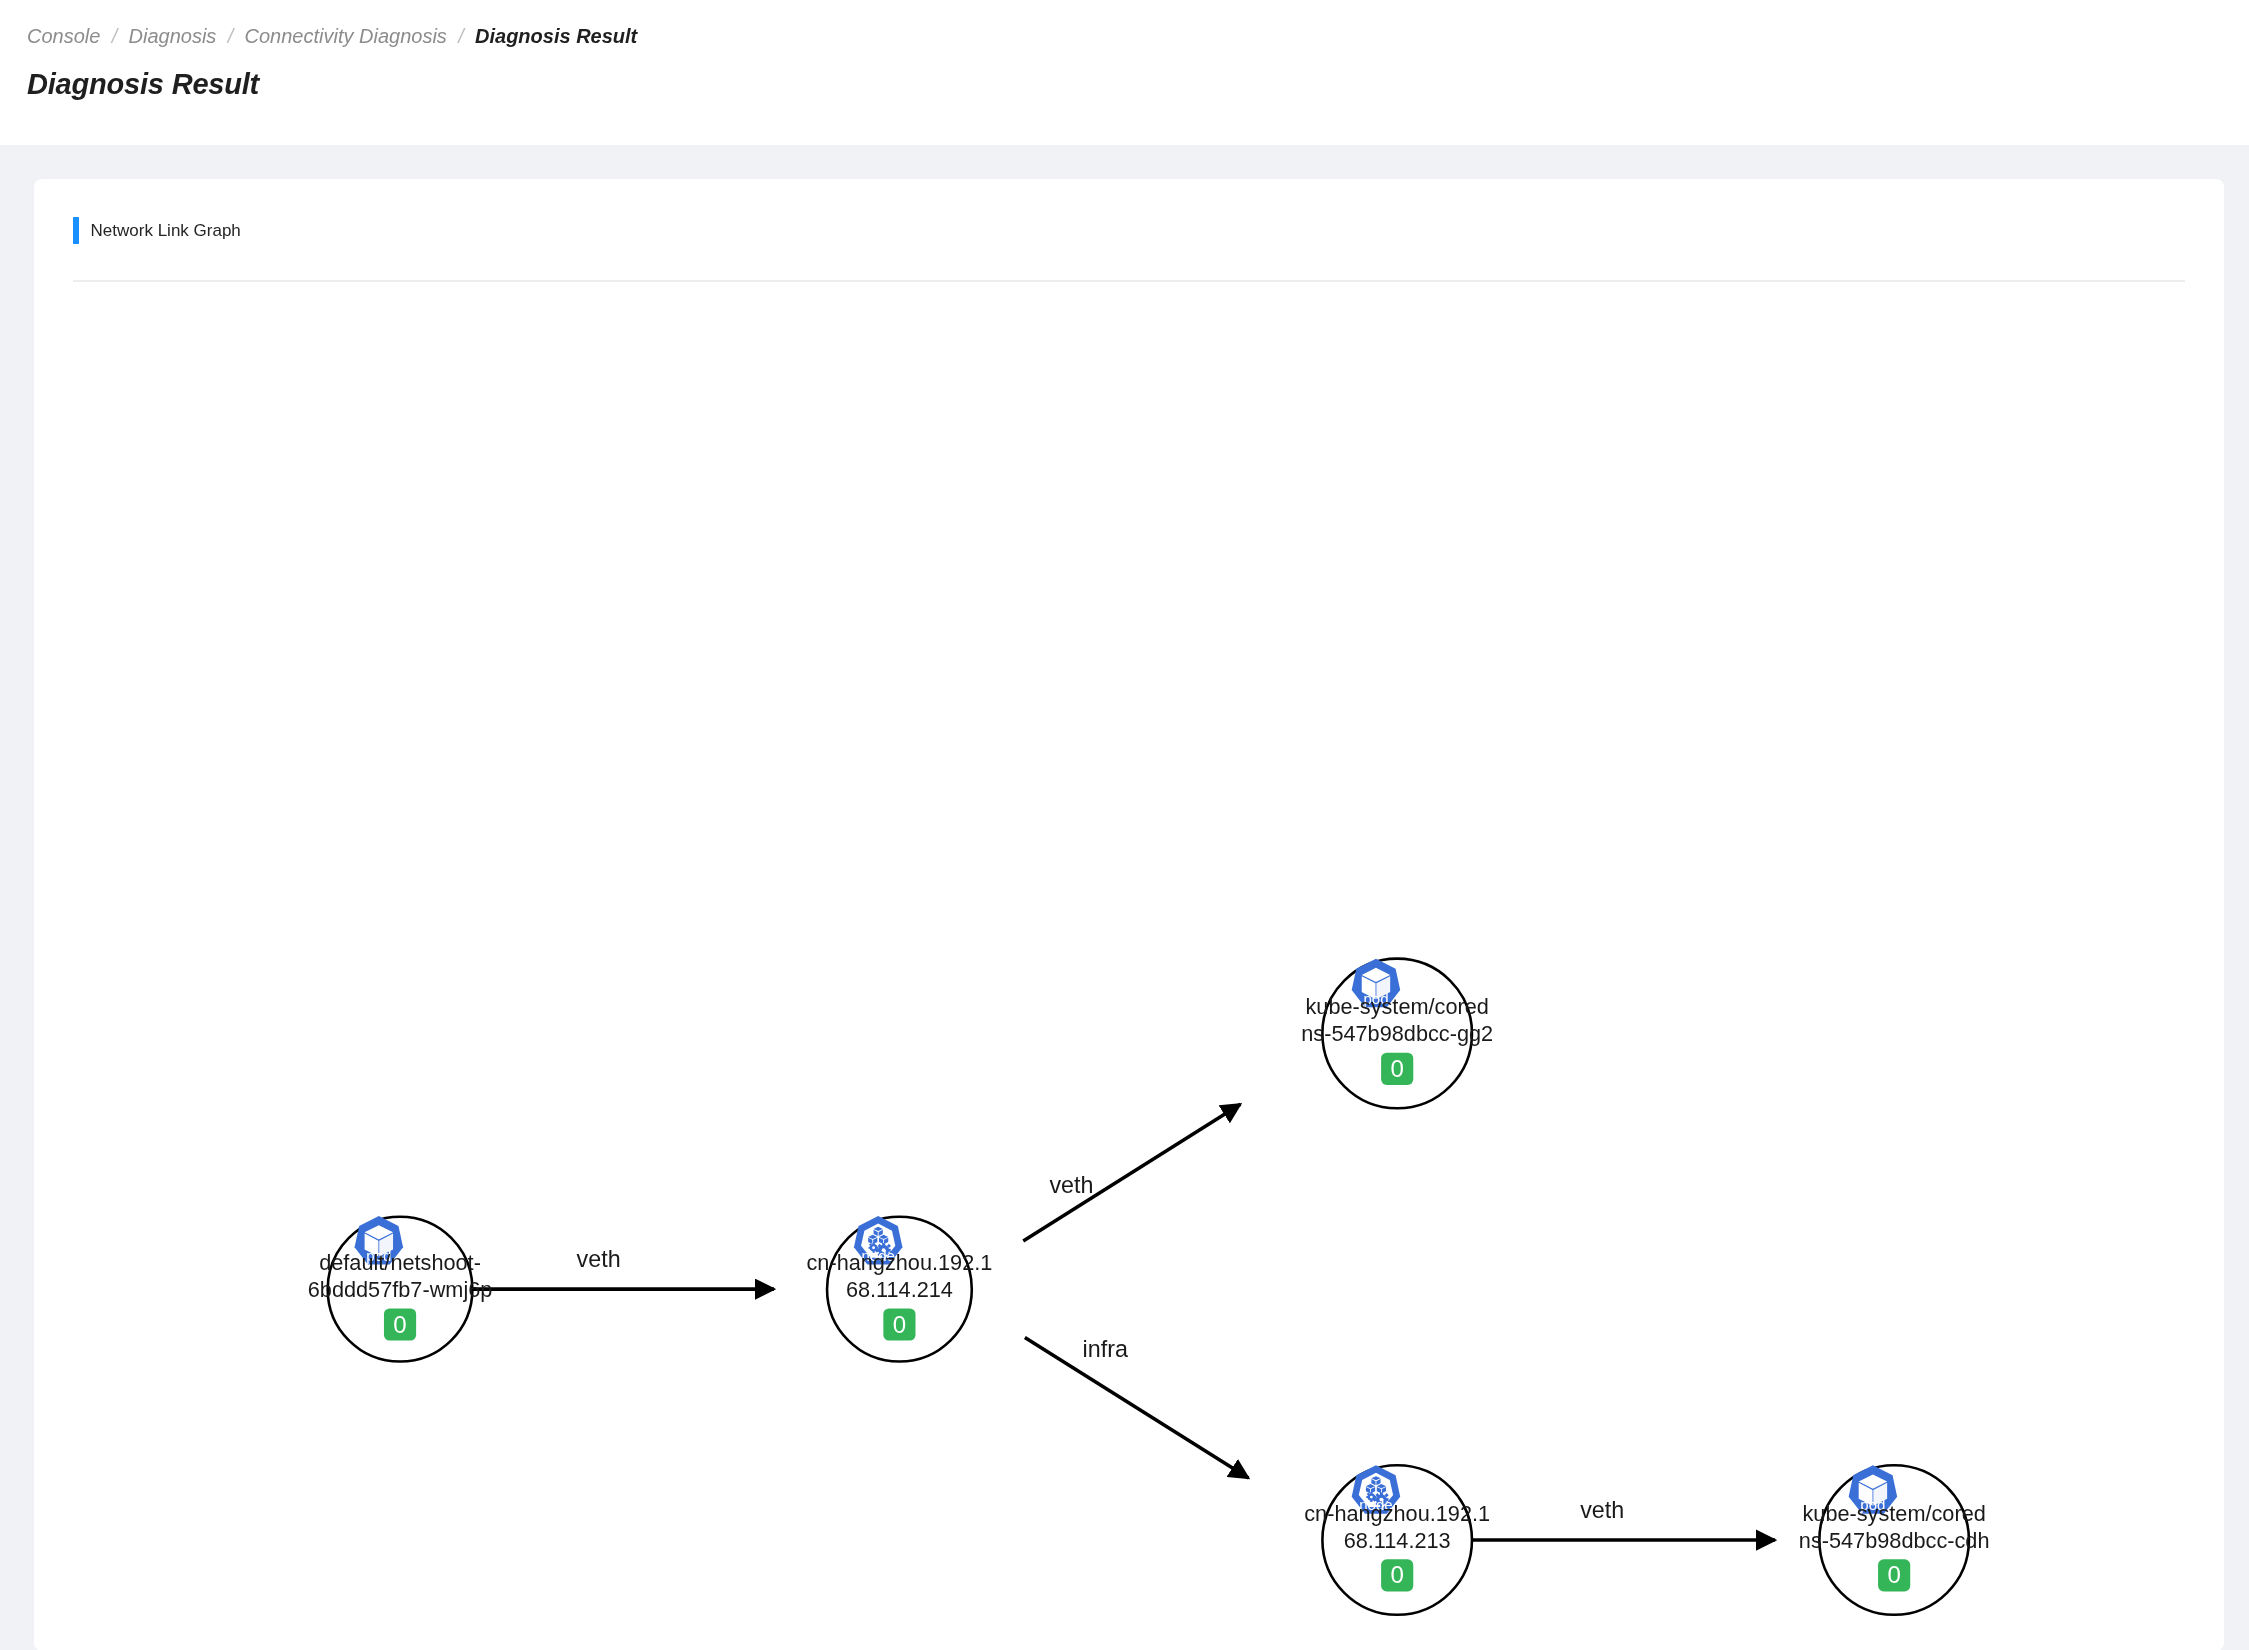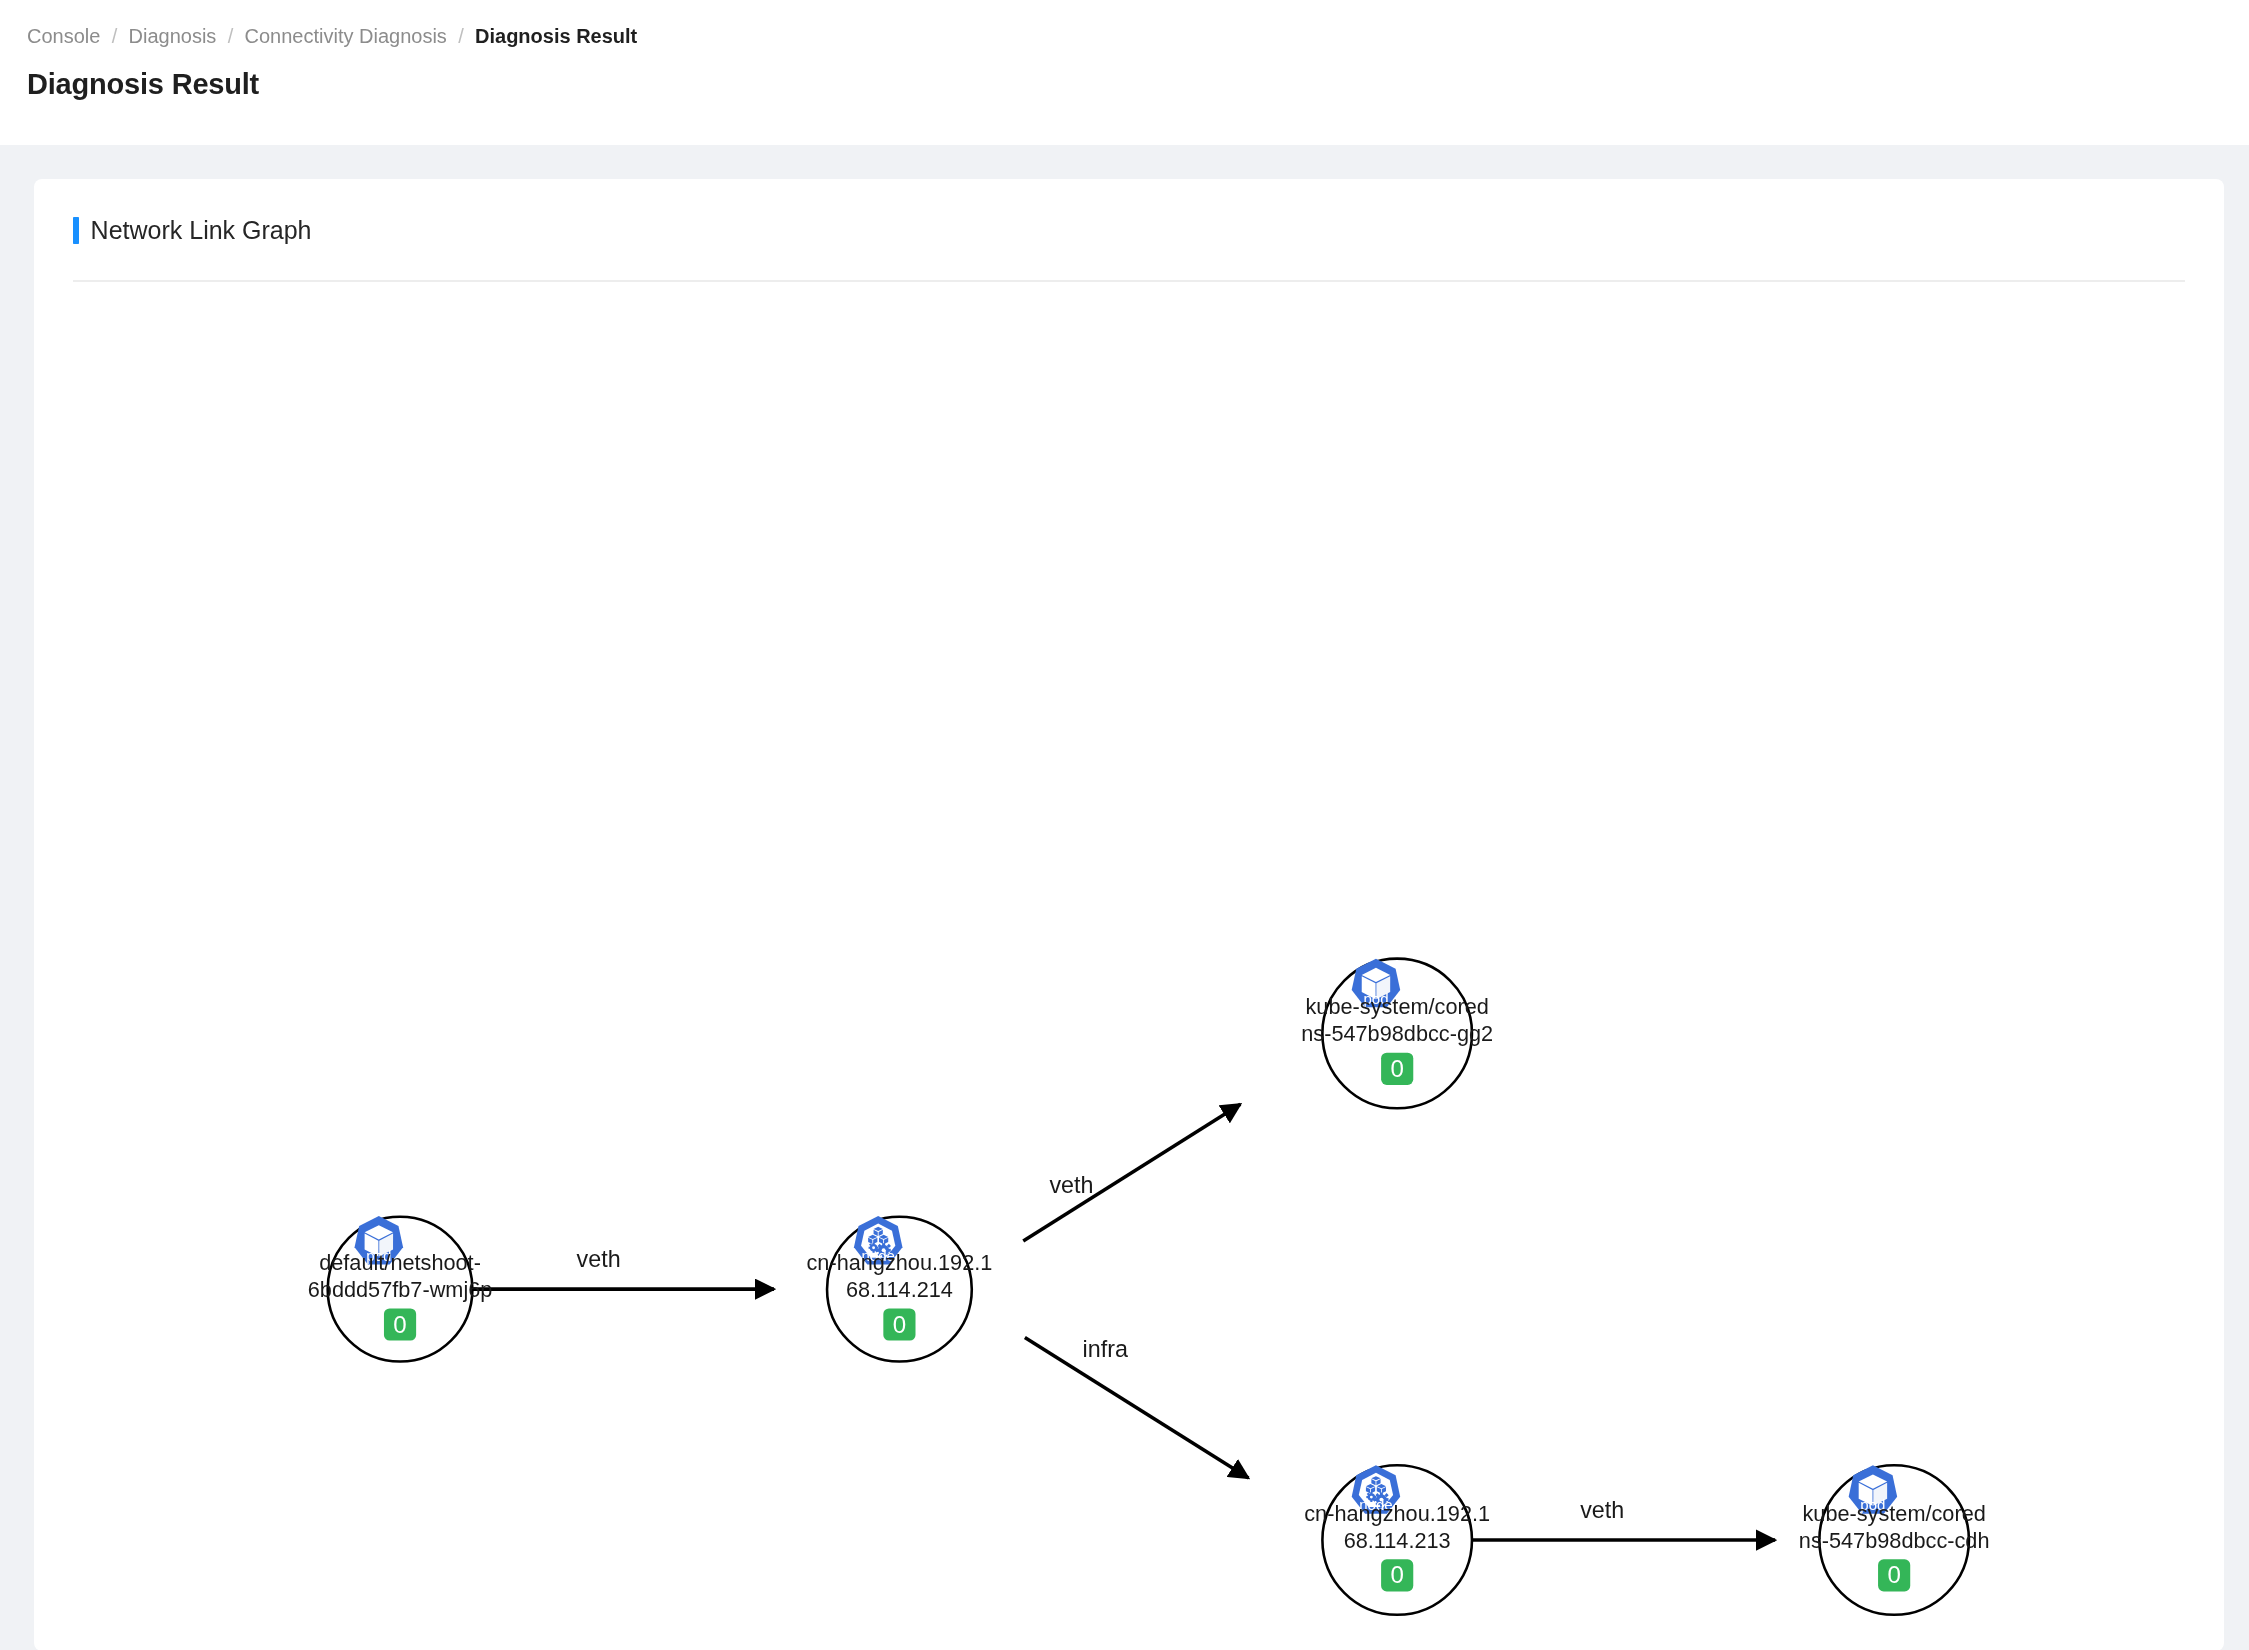--- a/index.html
+++ b/index.html
@@ -18,6 +18,7 @@
     width: 2250px;
     height: 125px;
     background: #ffffff;
+    font-style: italic;
   }
   .breadcrumb {
     position: absolute;

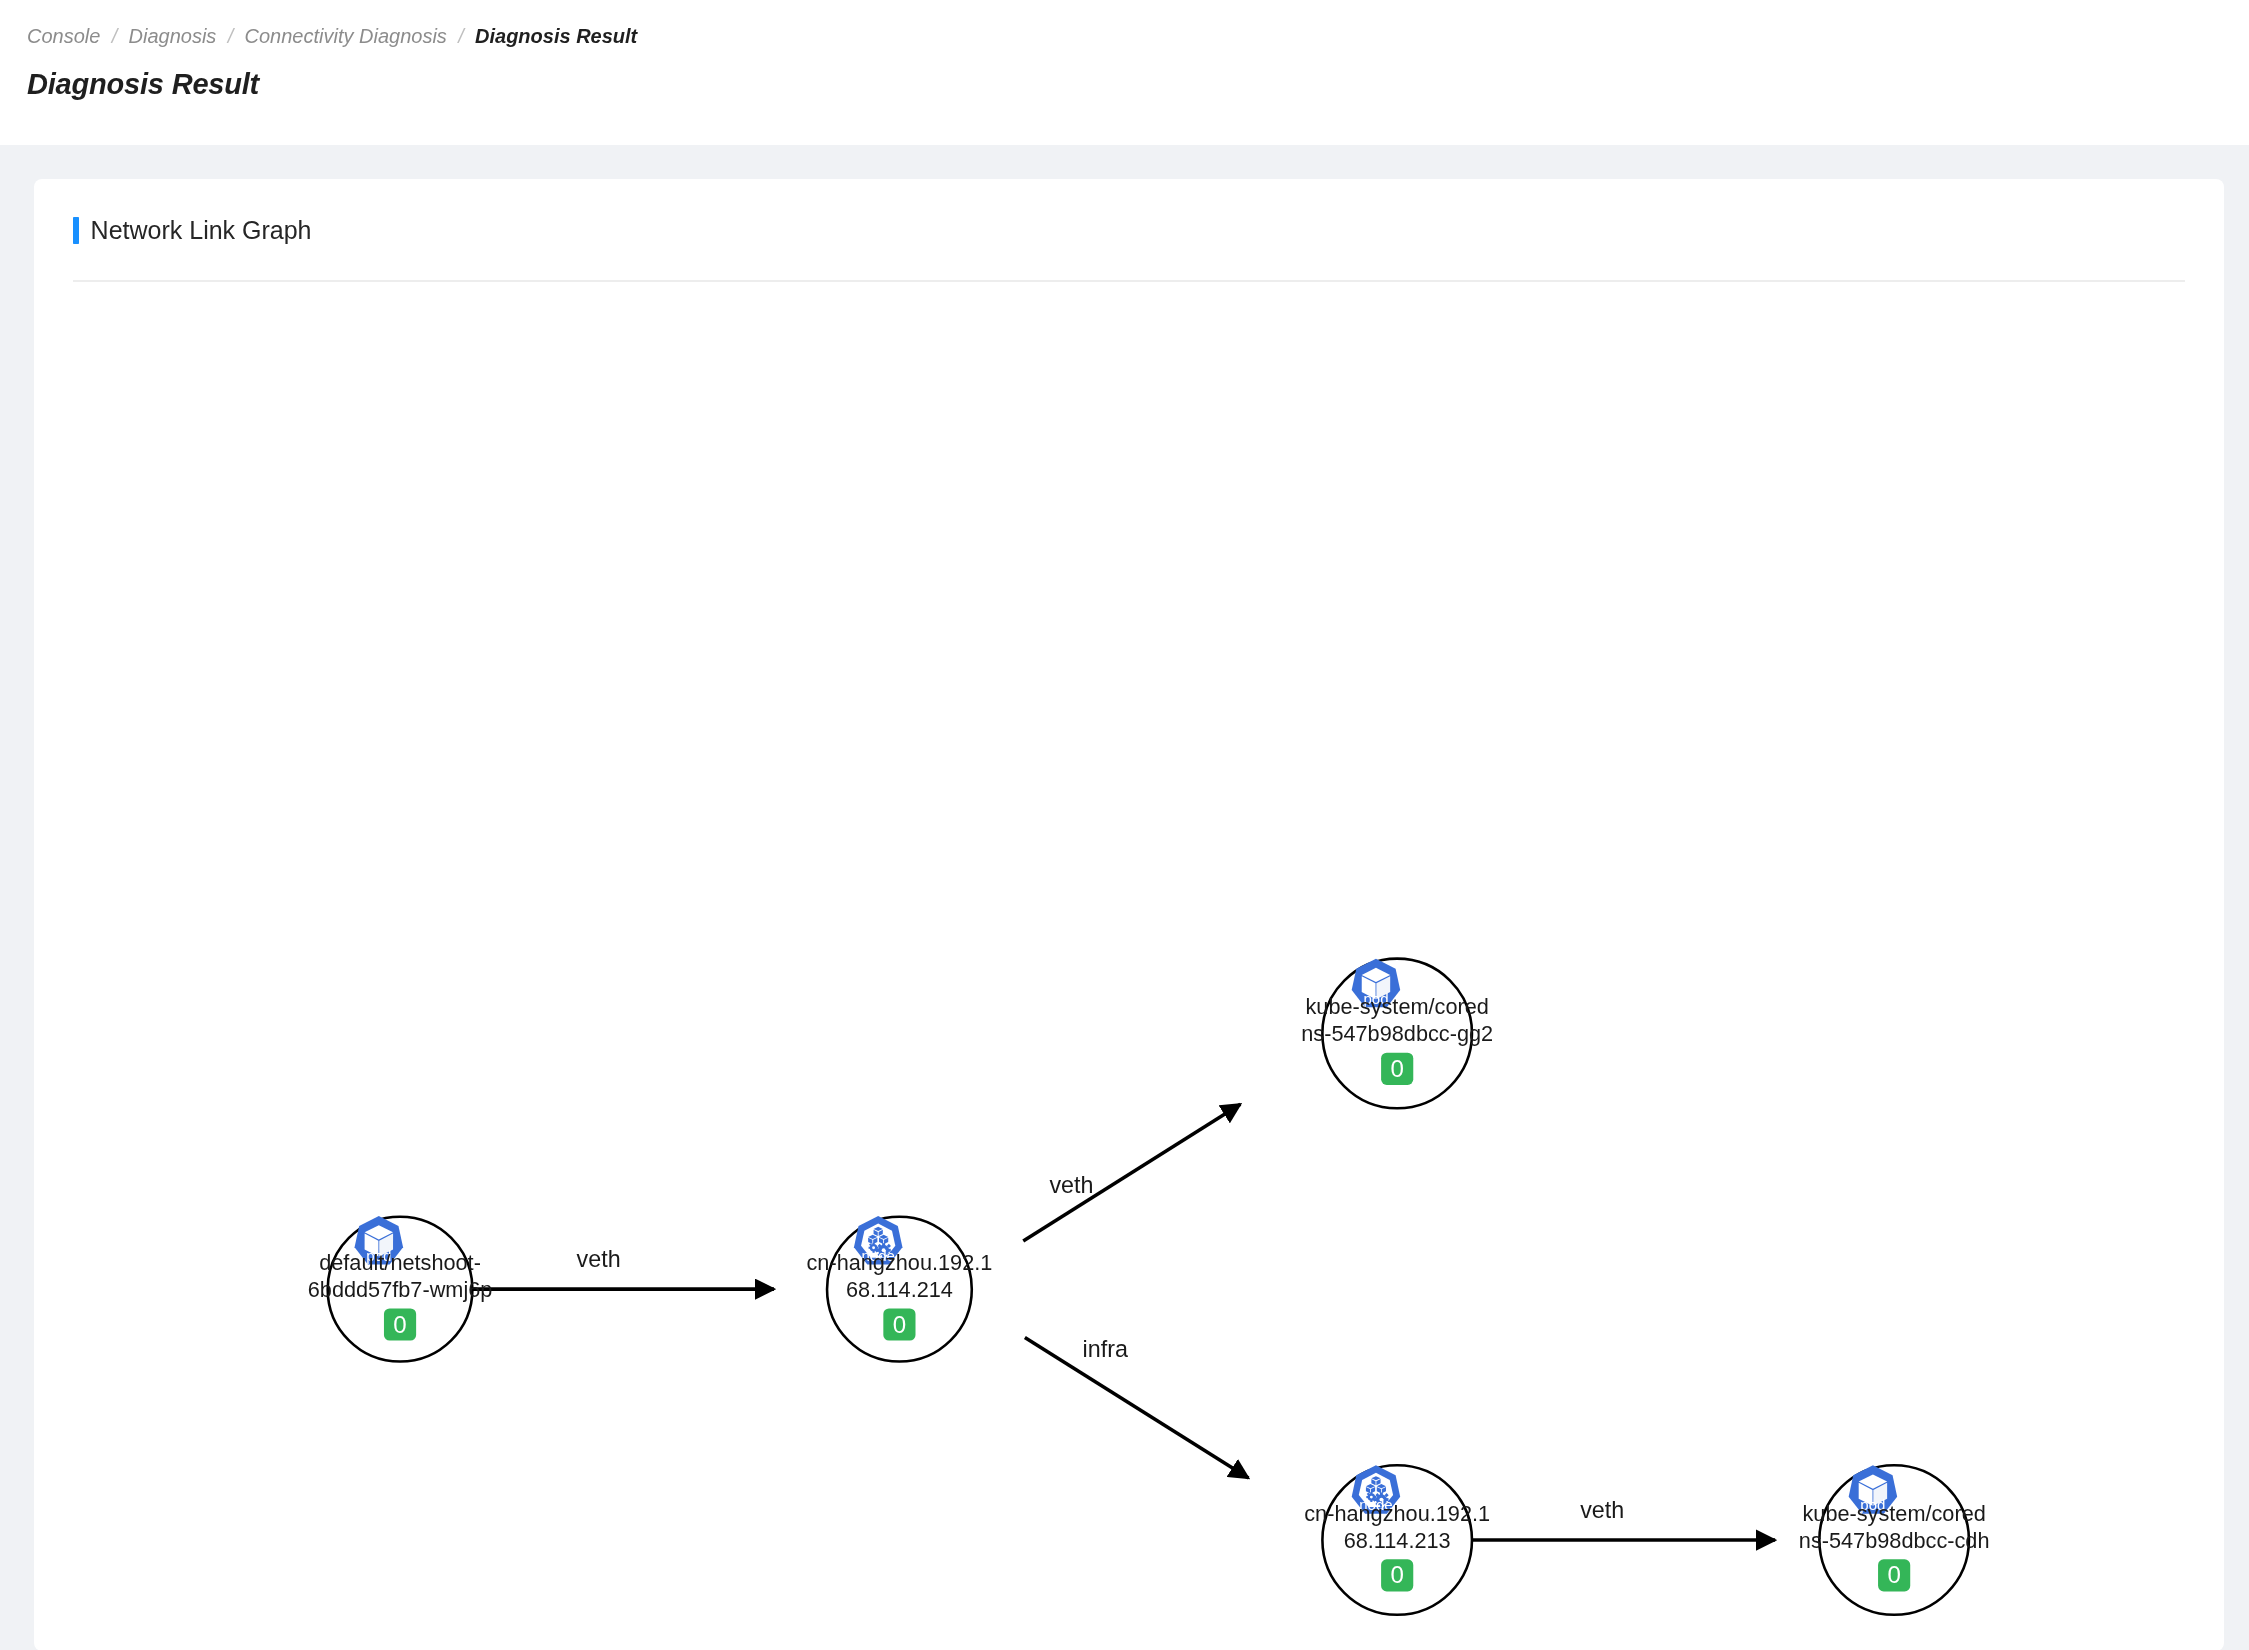--- a/index.html
+++ b/index.html
@@ -85,7 +85,7 @@
     margin-right: 12px;
   }
   .card-title {
-    font-size: 25px;
+    font-size: 17px;
     line-height: 29px;
     color: #262626;
     font-weight: 400;

